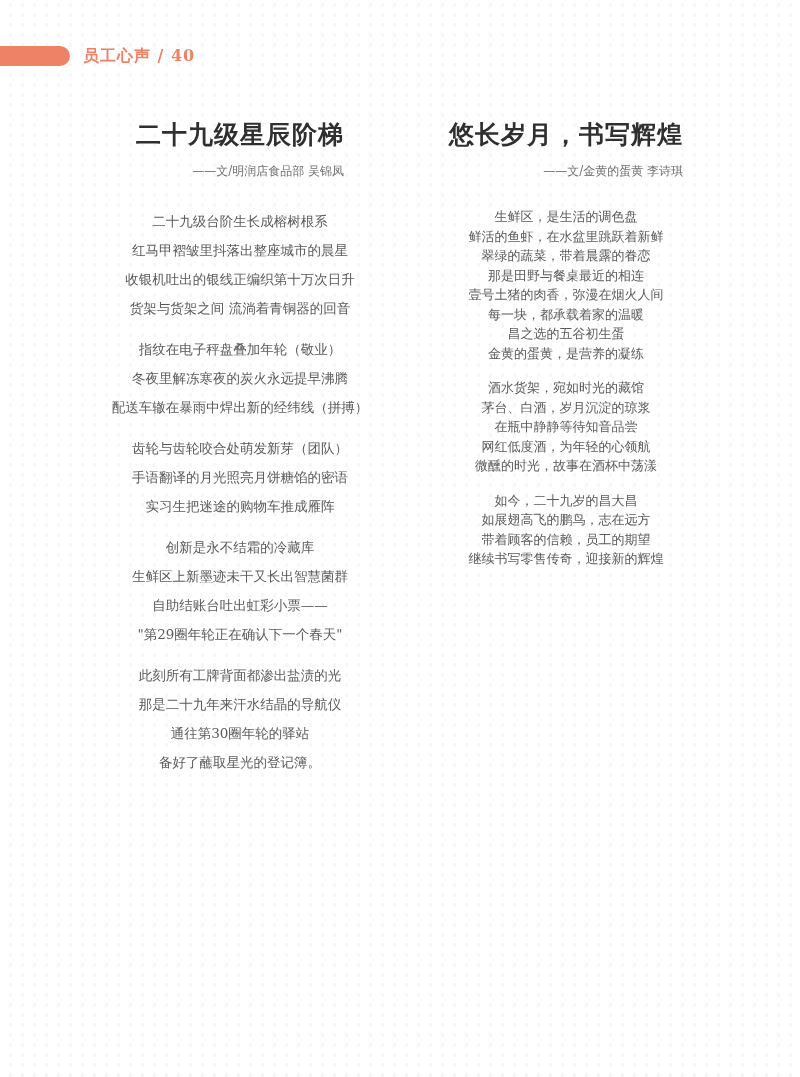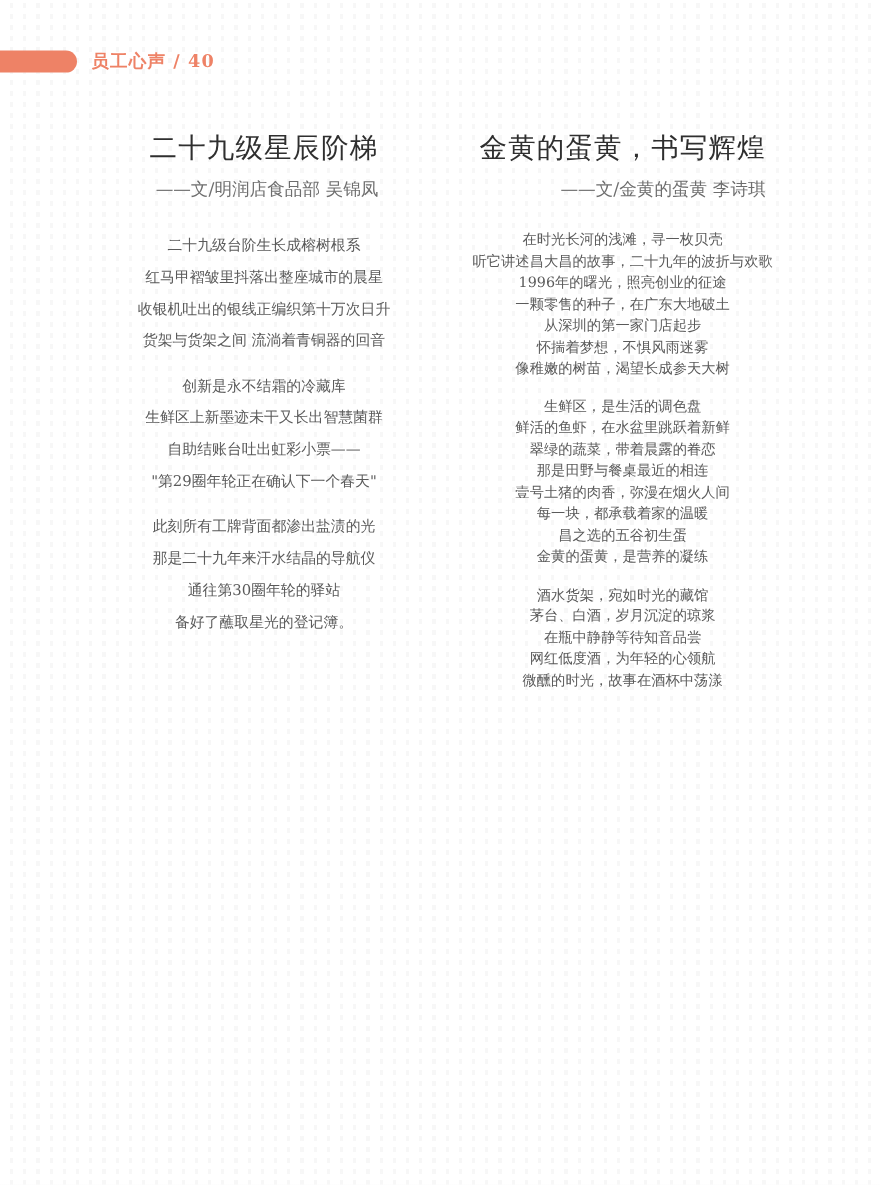--- a/index.html
+++ b/index.html
@@ -48,7 +48,7 @@
     margin: 0;
     font-size: 25px;
     line-height: 34px;
-    font-weight: 400;
+    font-weight: 700;
     color: #2F2F2F;
     letter-spacing: 1px;
     white-space: nowrap;

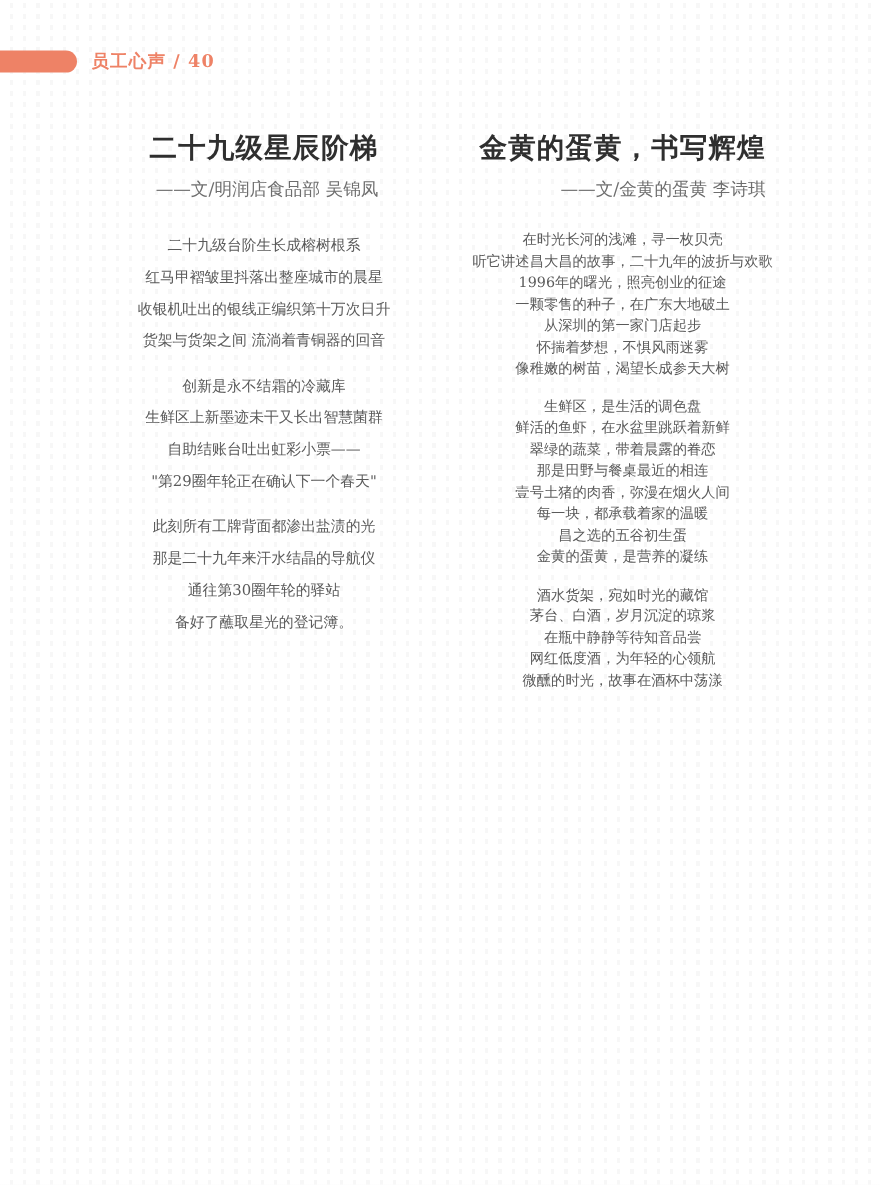--- a/index.html
+++ b/index.html
@@ -95,7 +95,7 @@
 
 <section class="column right">
   <div class="title-block">
-    <h2 class="poem-title">金黄的蛋黄，书写辉煌</h2>
+    <h2 class="poem-title">悠长岁月，书写辉煌</h2>
     <p class="poem-byline">——文/金黄的蛋黄 李诗琪</p>
   </div>
   <div class="stanzas">

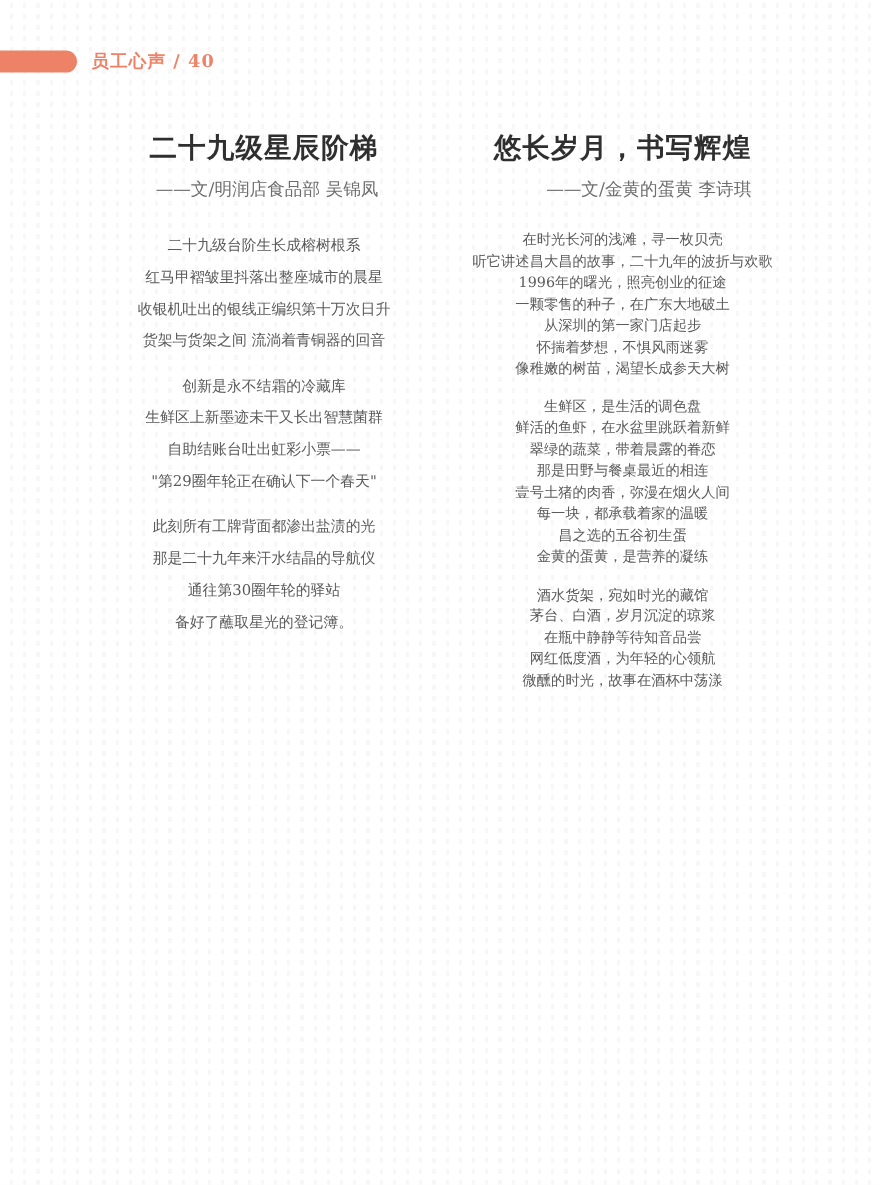--- a/index.html
+++ b/index.html
@@ -56,7 +56,7 @@
   .poem-byline {
     margin: 12px 0 0 0;
     text-align: right;
-    font-size: 16px;
+    font-size: 12px;
     line-height: 15px;
     color: #6E6E6E;
     white-space: nowrap;

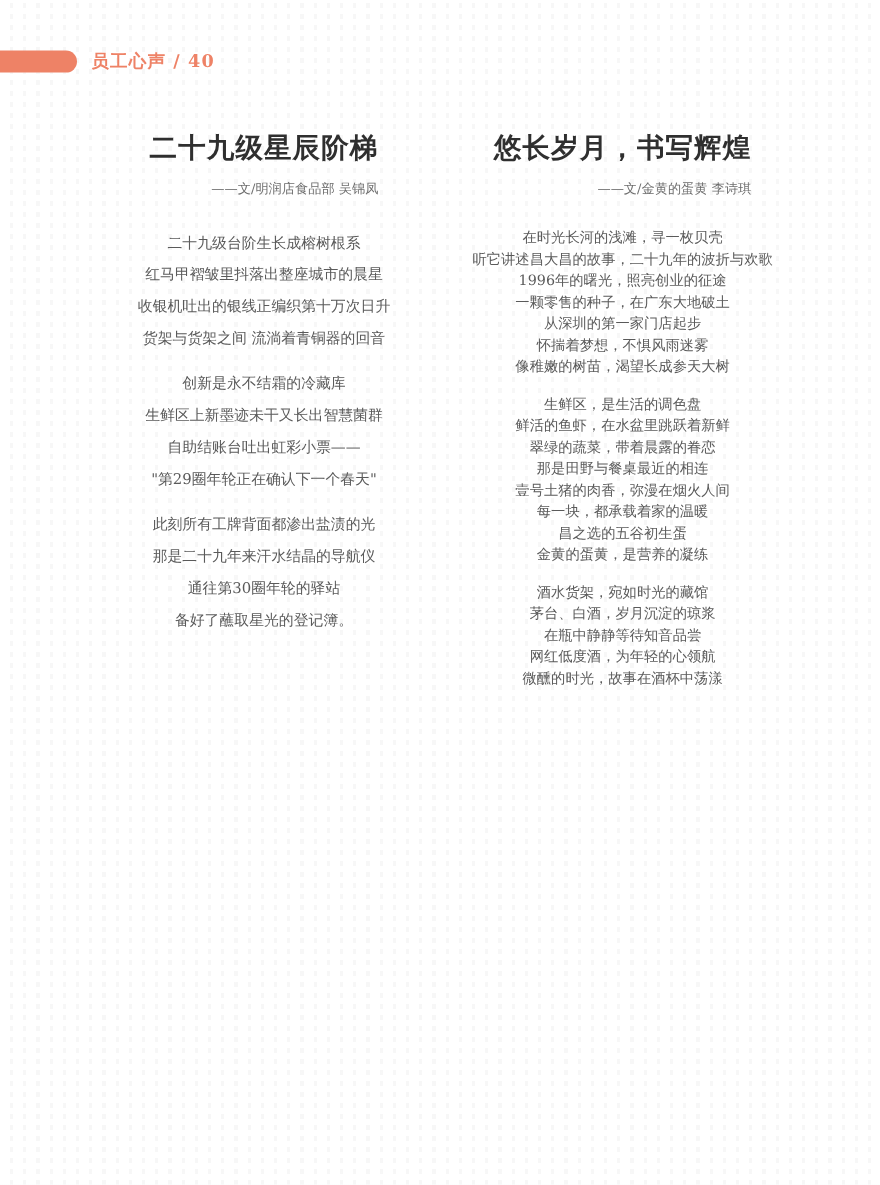--- a/index.html
+++ b/index.html
@@ -99,7 +99,6 @@
     <p class="poem-byline">——文/金黄的蛋黄 李诗琪</p>
   </div>
   <div class="stanzas">
-      <p class="stanza">在时光长河的浅滩，寻一枚贝壳<br>听它讲述昌大昌的故事，二十九年的波折与欢歌<br>1996年的曙光，照亮创业的征途<br>一颗零售的种子，在广东大地破土<br>从深圳的第一家门店起步<br>怀揣着梦想，不惧风雨迷雾<br>像稚嫩的树苗，渴望长成参天大树</p>
       <p class="stanza">生鲜区，是生活的调色盘<br>鲜活的鱼虾，在水盆里跳跃着新鲜<br>翠绿的蔬菜，带着晨露的眷恋<br>那是田野与餐桌最近的相连<br>壹号土猪的肉香，弥漫在烟火人间<br>每一块，都承载着家的温暖<br>昌之选的五谷初生蛋<br>金黄的蛋黄，是营养的凝练</p>
       <p class="stanza">酒水货架，宛如时光的藏馆<br>茅台、白酒，岁月沉淀的琼浆<br>在瓶中静静等待知音品尝<br>网红低度酒，为年轻的心领航<br>微醺的时光，故事在酒杯中荡漾</p>
     </div>

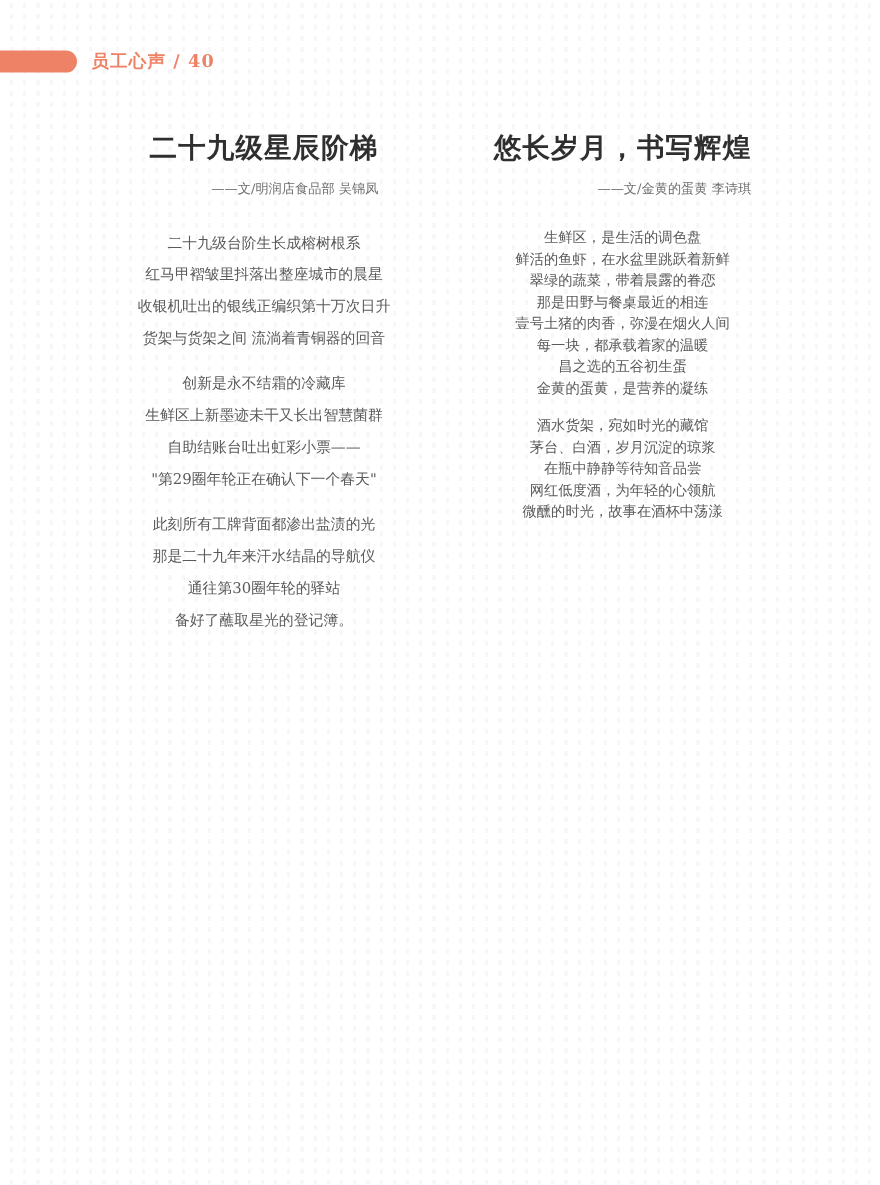--- a/index.html
+++ b/index.html
@@ -88,6 +88,7 @@
   </div>
   <div class="stanzas">
       <p class="stanza">二十九级台阶生长成榕树根系<br>红马甲褶皱里抖落出整座城市的晨星<br>收银机吐出的银线正编织第十万次日升<br>货架与货架之间 流淌着青铜器的回音</p>
+      <p class="stanza">指纹在电子秤盘叠加年轮（敬业）<br>冬夜里解冻寒夜的炭火永远提早沸腾<br>配送车辙在暴雨中焊出新的经纬线（拼搏）</p>
       <p class="stanza">创新是永不结霜的冷藏库<br>生鲜区上新墨迹未干又长出智慧菌群<br>自助结账台吐出虹彩小票——<br>"第29圈年轮正在确认下一个春天"</p>
       <p class="stanza">此刻所有工牌背面都渗出盐渍的光<br>那是二十九年来汗水结晶的导航仪<br>通往第30圈年轮的驿站<br>备好了蘸取星光的登记簿。</p>
     </div>

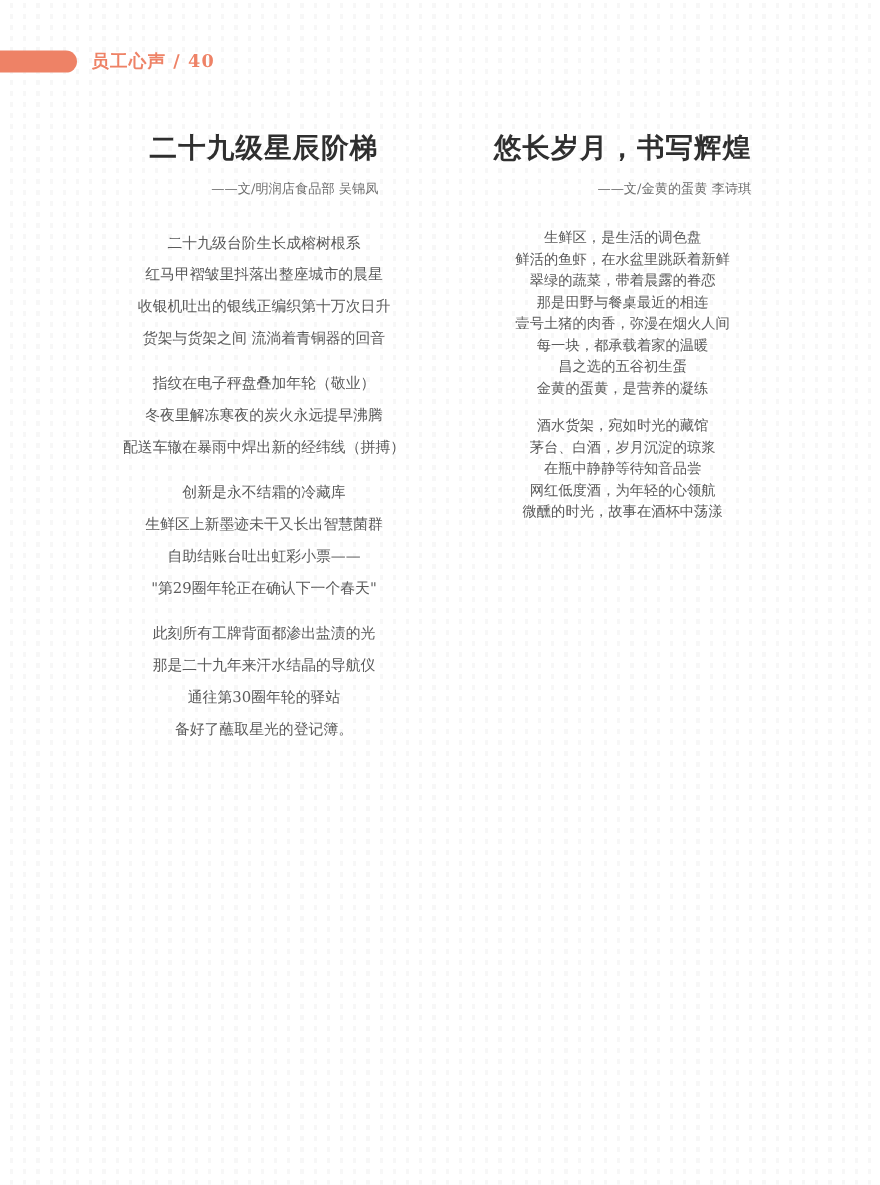--- a/index.html
+++ b/index.html
@@ -89,6 +89,7 @@
   <div class="stanzas">
       <p class="stanza">二十九级台阶生长成榕树根系<br>红马甲褶皱里抖落出整座城市的晨星<br>收银机吐出的银线正编织第十万次日升<br>货架与货架之间 流淌着青铜器的回音</p>
       <p class="stanza">指纹在电子秤盘叠加年轮（敬业）<br>冬夜里解冻寒夜的炭火永远提早沸腾<br>配送车辙在暴雨中焊出新的经纬线（拼搏）</p>
+      <p class="stanza">齿轮与齿轮咬合处萌发新芽（团队）<br>手语翻译的月光照亮月饼糖馅的密语<br>实习生把迷途的购物车推成雁阵</p>
       <p class="stanza">创新是永不结霜的冷藏库<br>生鲜区上新墨迹未干又长出智慧菌群<br>自助结账台吐出虹彩小票——<br>"第29圈年轮正在确认下一个春天"</p>
       <p class="stanza">此刻所有工牌背面都渗出盐渍的光<br>那是二十九年来汗水结晶的导航仪<br>通往第30圈年轮的驿站<br>备好了蘸取星光的登记簿。</p>
     </div>

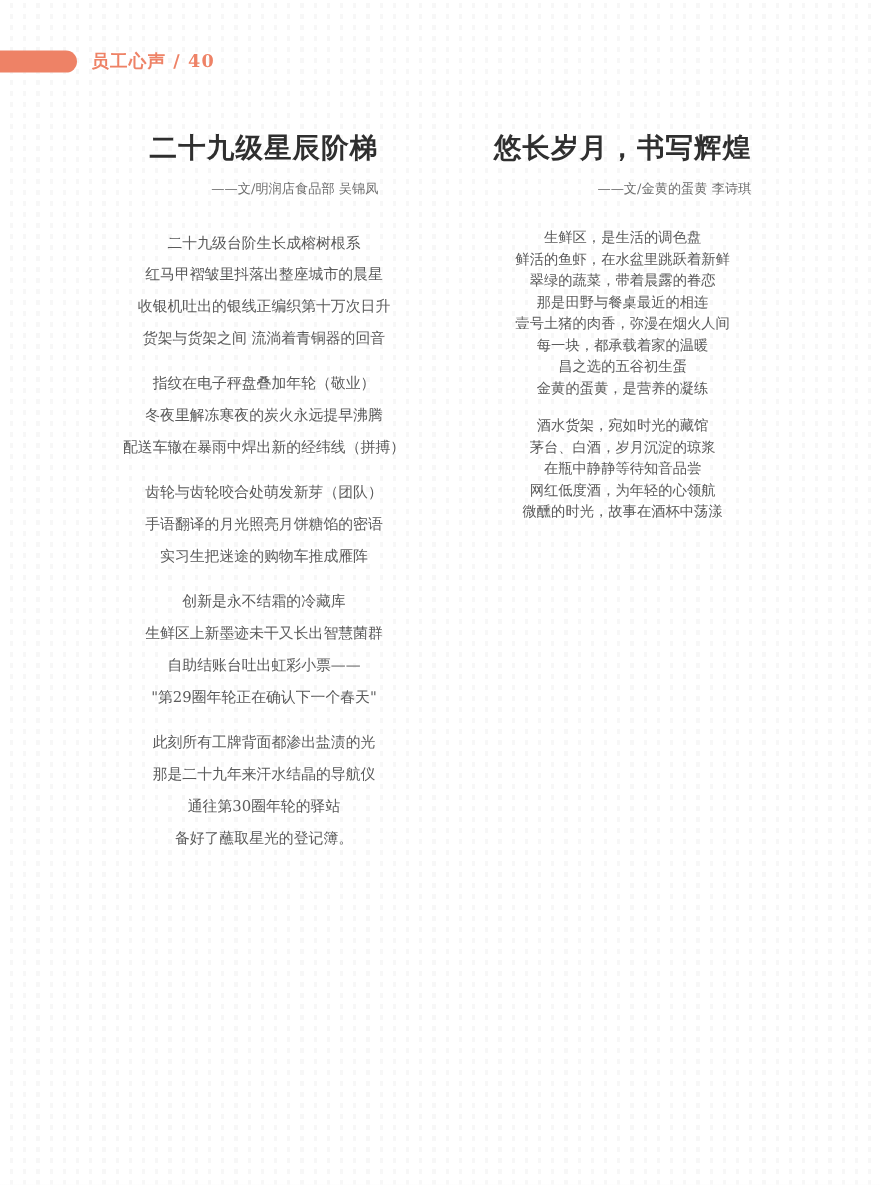--- a/index.html
+++ b/index.html
@@ -103,6 +103,7 @@
   <div class="stanzas">
       <p class="stanza">生鲜区，是生活的调色盘<br>鲜活的鱼虾，在水盆里跳跃着新鲜<br>翠绿的蔬菜，带着晨露的眷恋<br>那是田野与餐桌最近的相连<br>壹号土猪的肉香，弥漫在烟火人间<br>每一块，都承载着家的温暖<br>昌之选的五谷初生蛋<br>金黄的蛋黄，是营养的凝练</p>
       <p class="stanza">酒水货架，宛如时光的藏馆<br>茅台、白酒，岁月沉淀的琼浆<br>在瓶中静静等待知音品尝<br>网红低度酒，为年轻的心领航<br>微醺的时光，故事在酒杯中荡漾</p>
+      <p class="stanza">如今，二十九岁的昌大昌<br>如展翅高飞的鹏鸟，志在远方<br>带着顾客的信赖，员工的期望<br>继续书写零售传奇，迎接新的辉煌</p>
     </div>
 </section>
 

